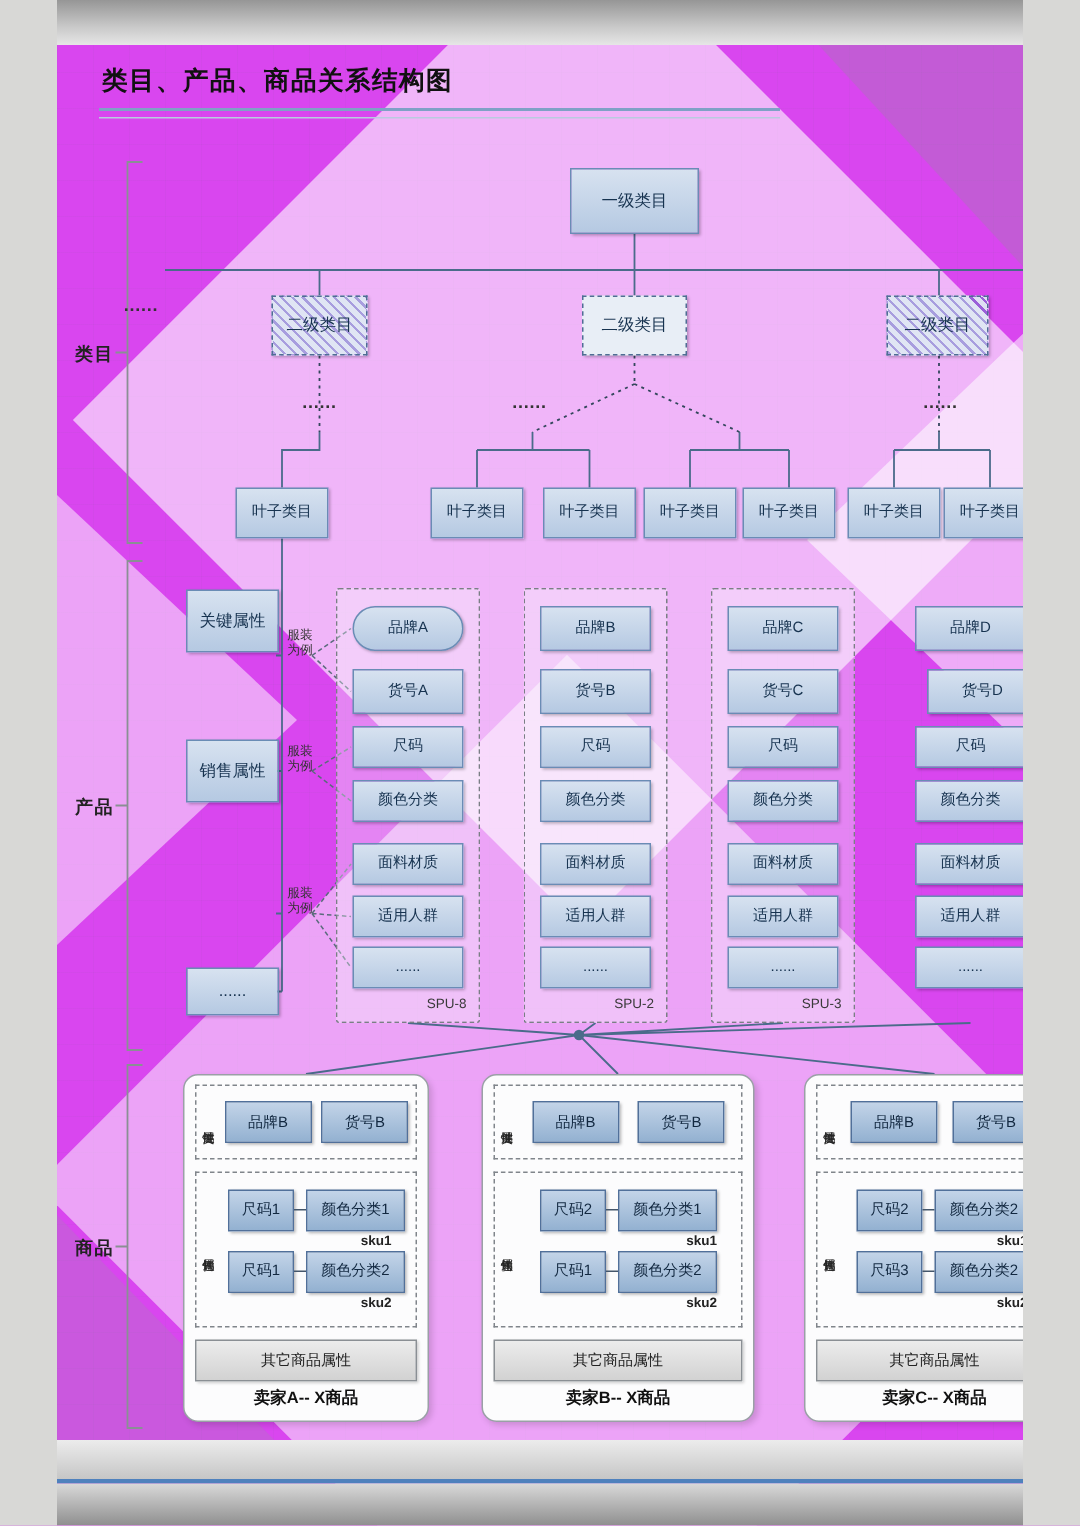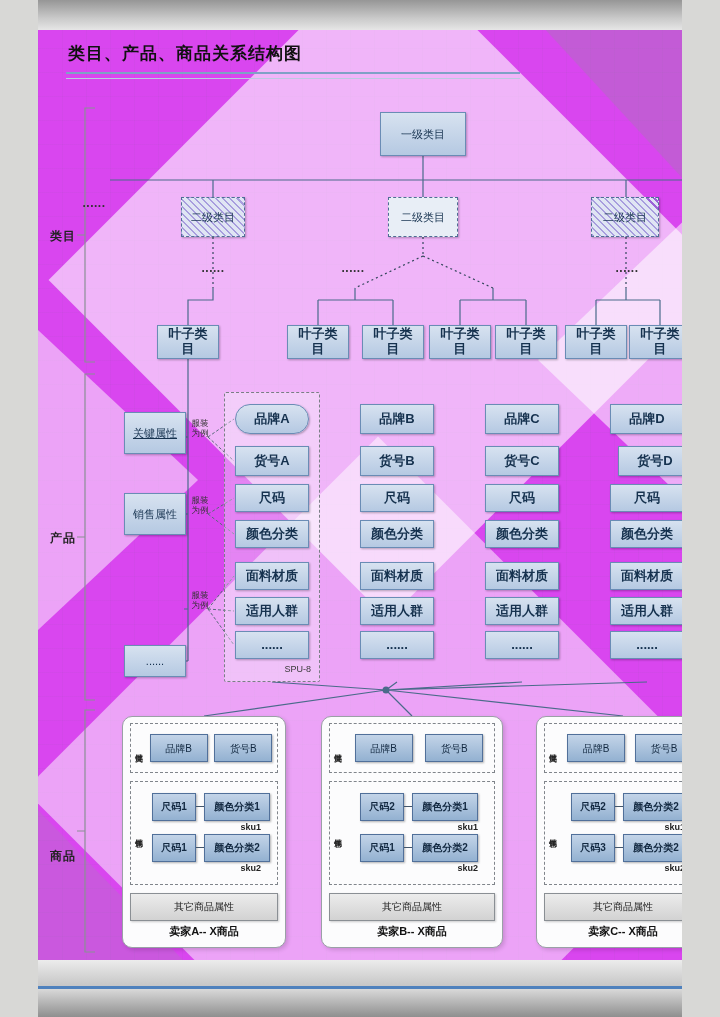--- a/index.html
+++ b/index.html
@@ -35,7 +35,7 @@
      text-align:center;font-size:11px;color:#16324f;padding:2px 5px;line-height:1.15;
      background:linear-gradient(#d7e2f0,#b5c9e2);border:1px solid #6a8cb5;
      box-shadow:1px 1px 2px rgba(0,0,0,.28);}
-  .b.small{font-size:13px;font-weight:bold;}
+  .b.small{font-size:10px;}
   .hatch{background:repeating-linear-gradient(45deg,rgba(79,129,189,.45) 0 1.5px,rgba(223,232,243,.95) 1.5px 5px);
      border:1px dashed #4f6d94;}
   .dashedb{background:#e8eef6;border:1px dashed #4f6d94;}

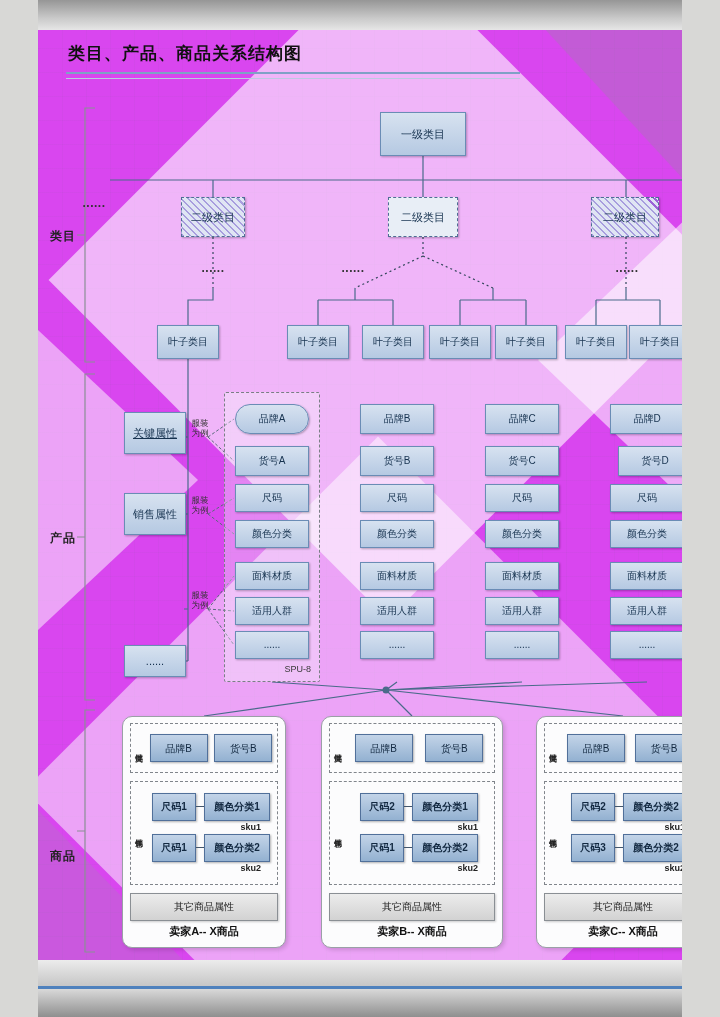--- a/index.html
+++ b/index.html
@@ -137,7 +137,7 @@
   <div class="b small" style="left:527px;top:325px;width:62px;height:34px;">叶子类目</div>
   <div class="b small" style="left:591px;top:325px;width:62px;height:34px;">叶子类目</div>
 
-  <div class="b" style="left:86px;top:412px;width:62px;height:42px;text-decoration:underline;">关键属性</div>
+  <div class="b" style="left:86px;top:393px;width:62px;height:42px;">关键属性</div>
   <div class="b" style="left:86px;top:493px;width:62px;height:42px;">销售属性</div>
   <div class="b" style="left:86px;top:645px;width:62px;height:32px;">......</div>
 

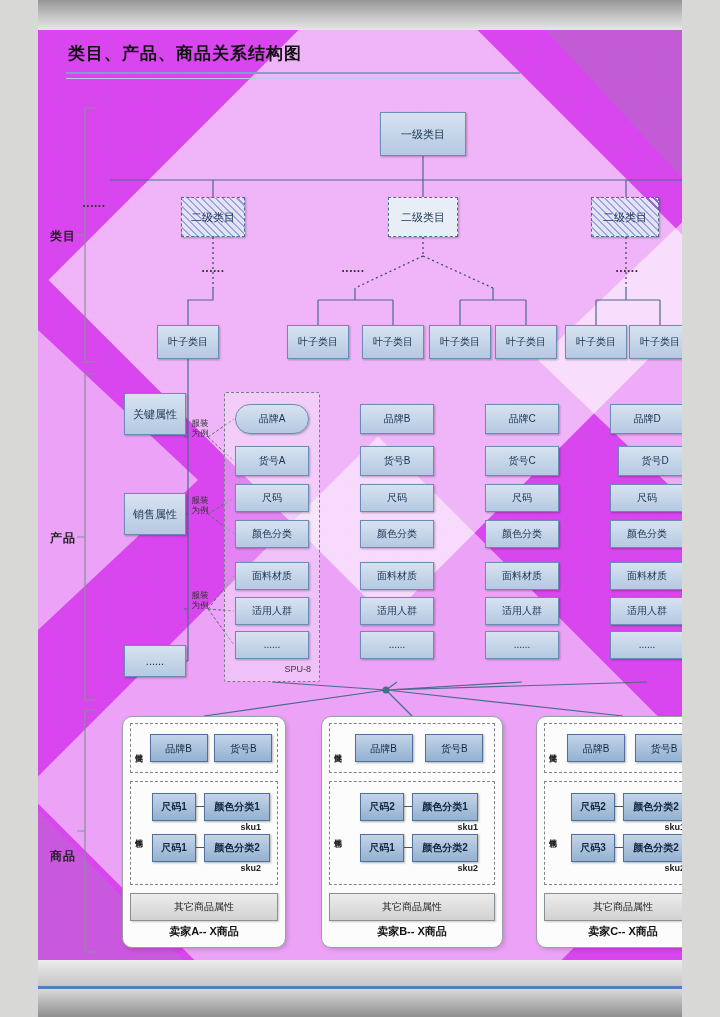--- a/index.html
+++ b/index.html
@@ -156,6 +156,9 @@
   <div class="b small" style="left:197px;top:597px;width:74px;height:28px;">适用人群</div>
   <div class="b small" style="left:197px;top:631px;width:74px;height:28px;">......</div>
 
+  <div class="spu" style="left:311px;">
+    <span class="spu-name">SPU-2</span>
+  </div>
   <div class="b small" style="left:322px;top:404px;width:74px;height:30px;">品牌B</div>
   <div class="b small" style="left:322px;top:446px;width:74px;height:30px;">货号B</div>
   <div class="b small" style="left:322px;top:484px;width:74px;height:28px;">尺码</div>

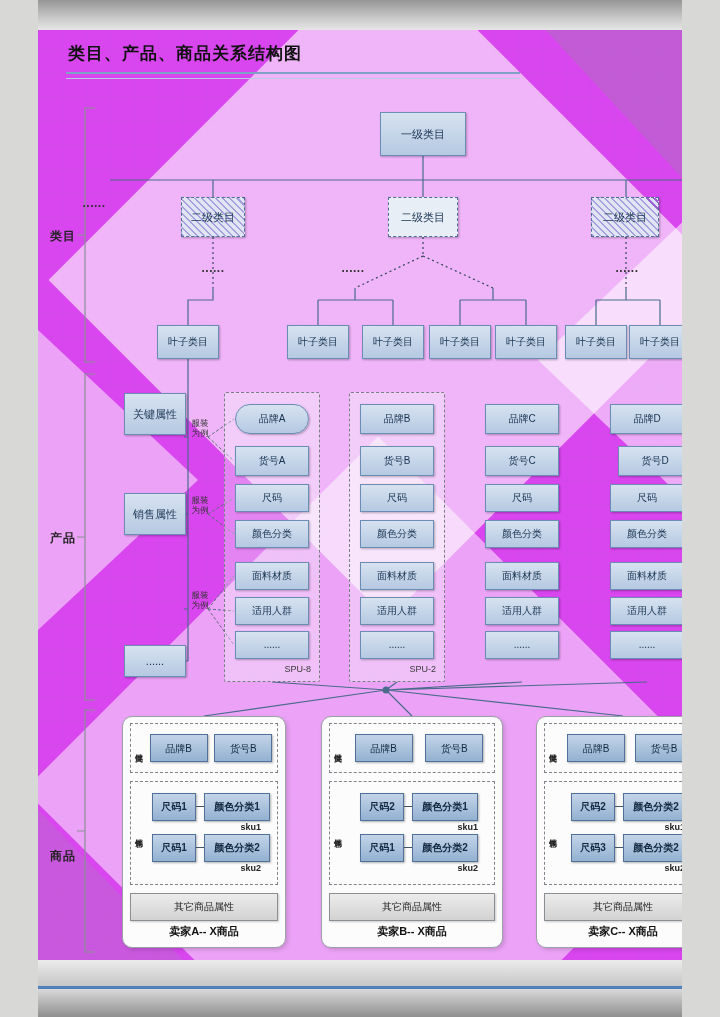--- a/index.html
+++ b/index.html
@@ -167,6 +167,9 @@
   <div class="b small" style="left:322px;top:597px;width:74px;height:28px;">适用人群</div>
   <div class="b small" style="left:322px;top:631px;width:74px;height:28px;">......</div>
 
+  <div class="spu" style="left:436px;">
+    <span class="spu-name">SPU-3</span>
+  </div>
   <div class="b small" style="left:447px;top:404px;width:74px;height:30px;">品牌C</div>
   <div class="b small" style="left:447px;top:446px;width:74px;height:30px;">货号C</div>
   <div class="b small" style="left:447px;top:484px;width:74px;height:28px;">尺码</div>

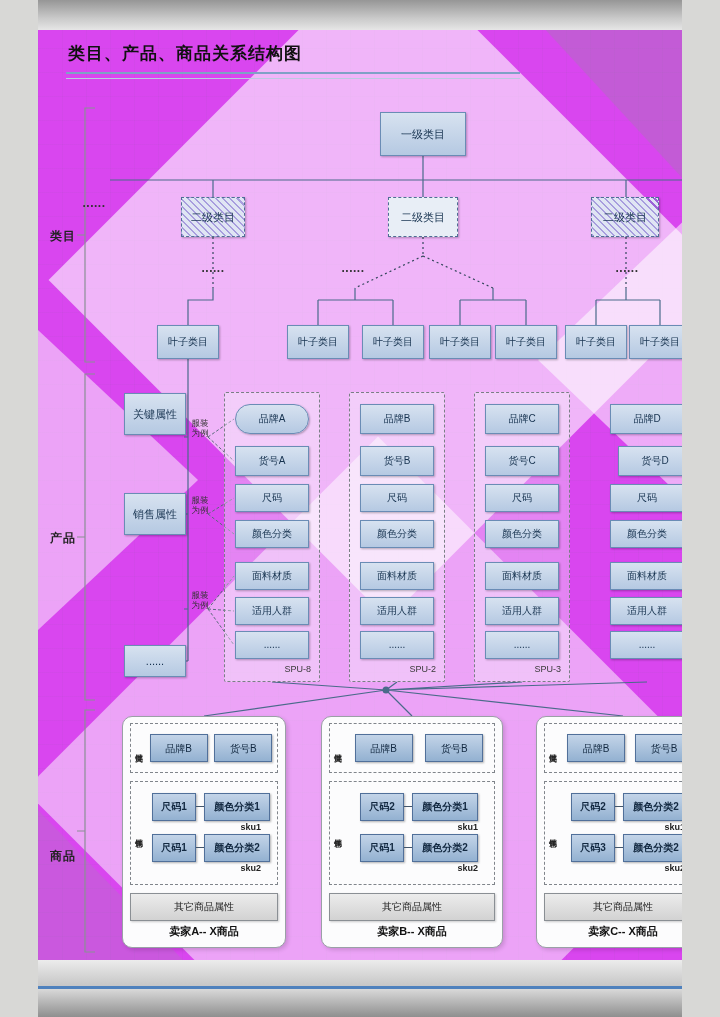--- a/index.html
+++ b/index.html
@@ -58,7 +58,7 @@
         background:linear-gradient(#c3d4e8,#93b1d1);border:1px solid #51709a;color:#122840;
         box-shadow:1px 1px 2px rgba(0,0,0,.3);padding:1px 2px;text-align:center;line-height:1.1;}
   .kbox{width:58px;}
-  .skurow{display:flex;align-items:center;justify-content:center;font-weight:bold;}
+  .skurow{display:flex;align-items:center;justify-content:center;}
   .size-box{width:44px;}
   .color-box{width:66px;}
   .skuline{width:8px;height:0;border-top:1px solid #44566b;}

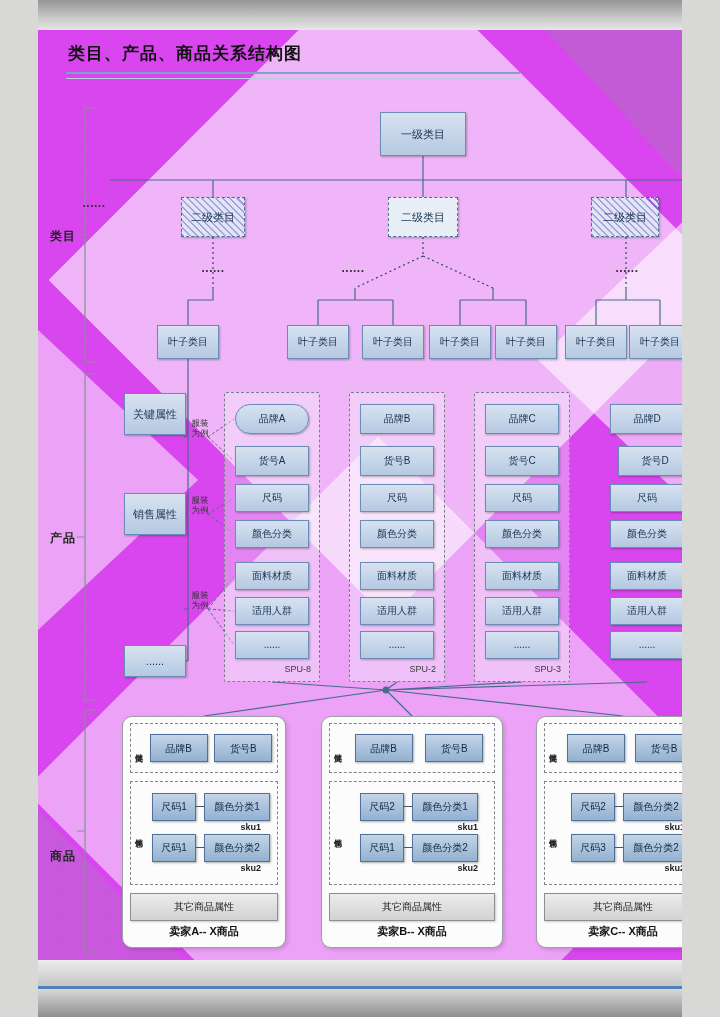--- a/index.html
+++ b/index.html
@@ -114,7 +114,7 @@
 
   <div class="section-label" style="top:228px;">类目</div>
   <div class="section-label" style="top:530px;">产品</div>
-  <div class="section-label" style="top:848px;">商品</div>
+  <div class="section-label" style="top:824px;">商品</div>
 
   <div class="b" style="left:342px;top:112px;width:86px;height:44px;">一级类目</div>
 

